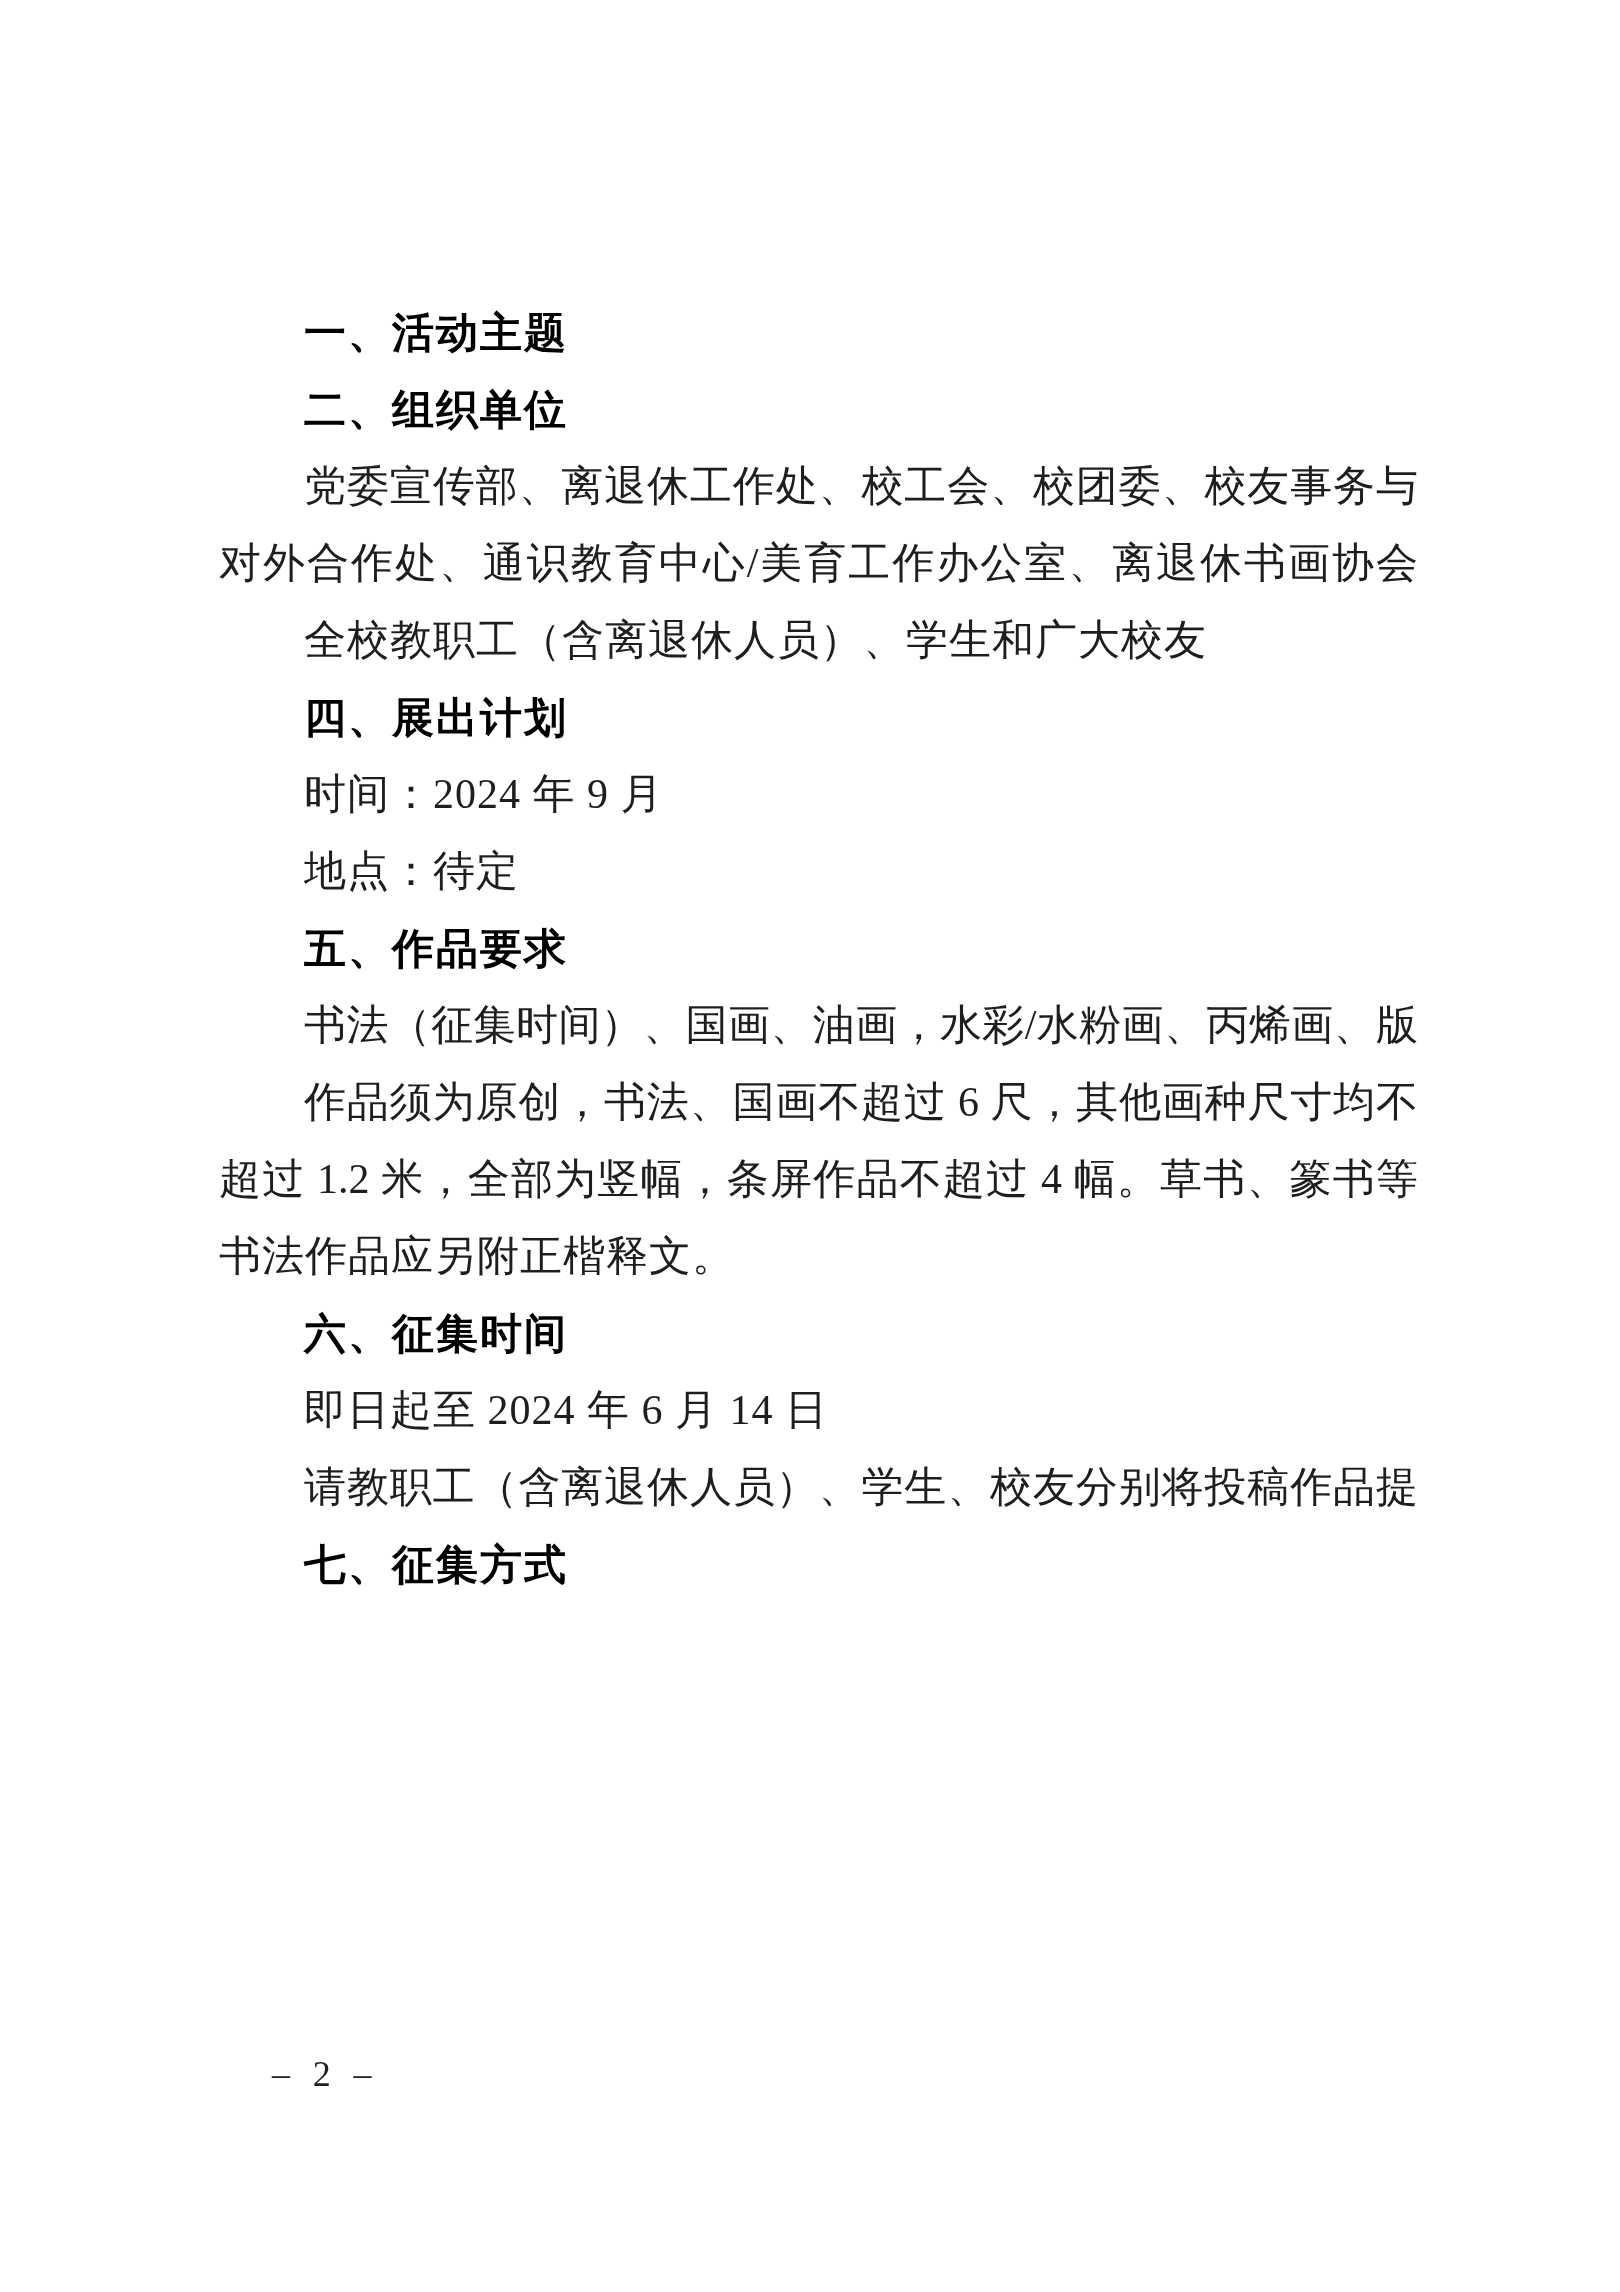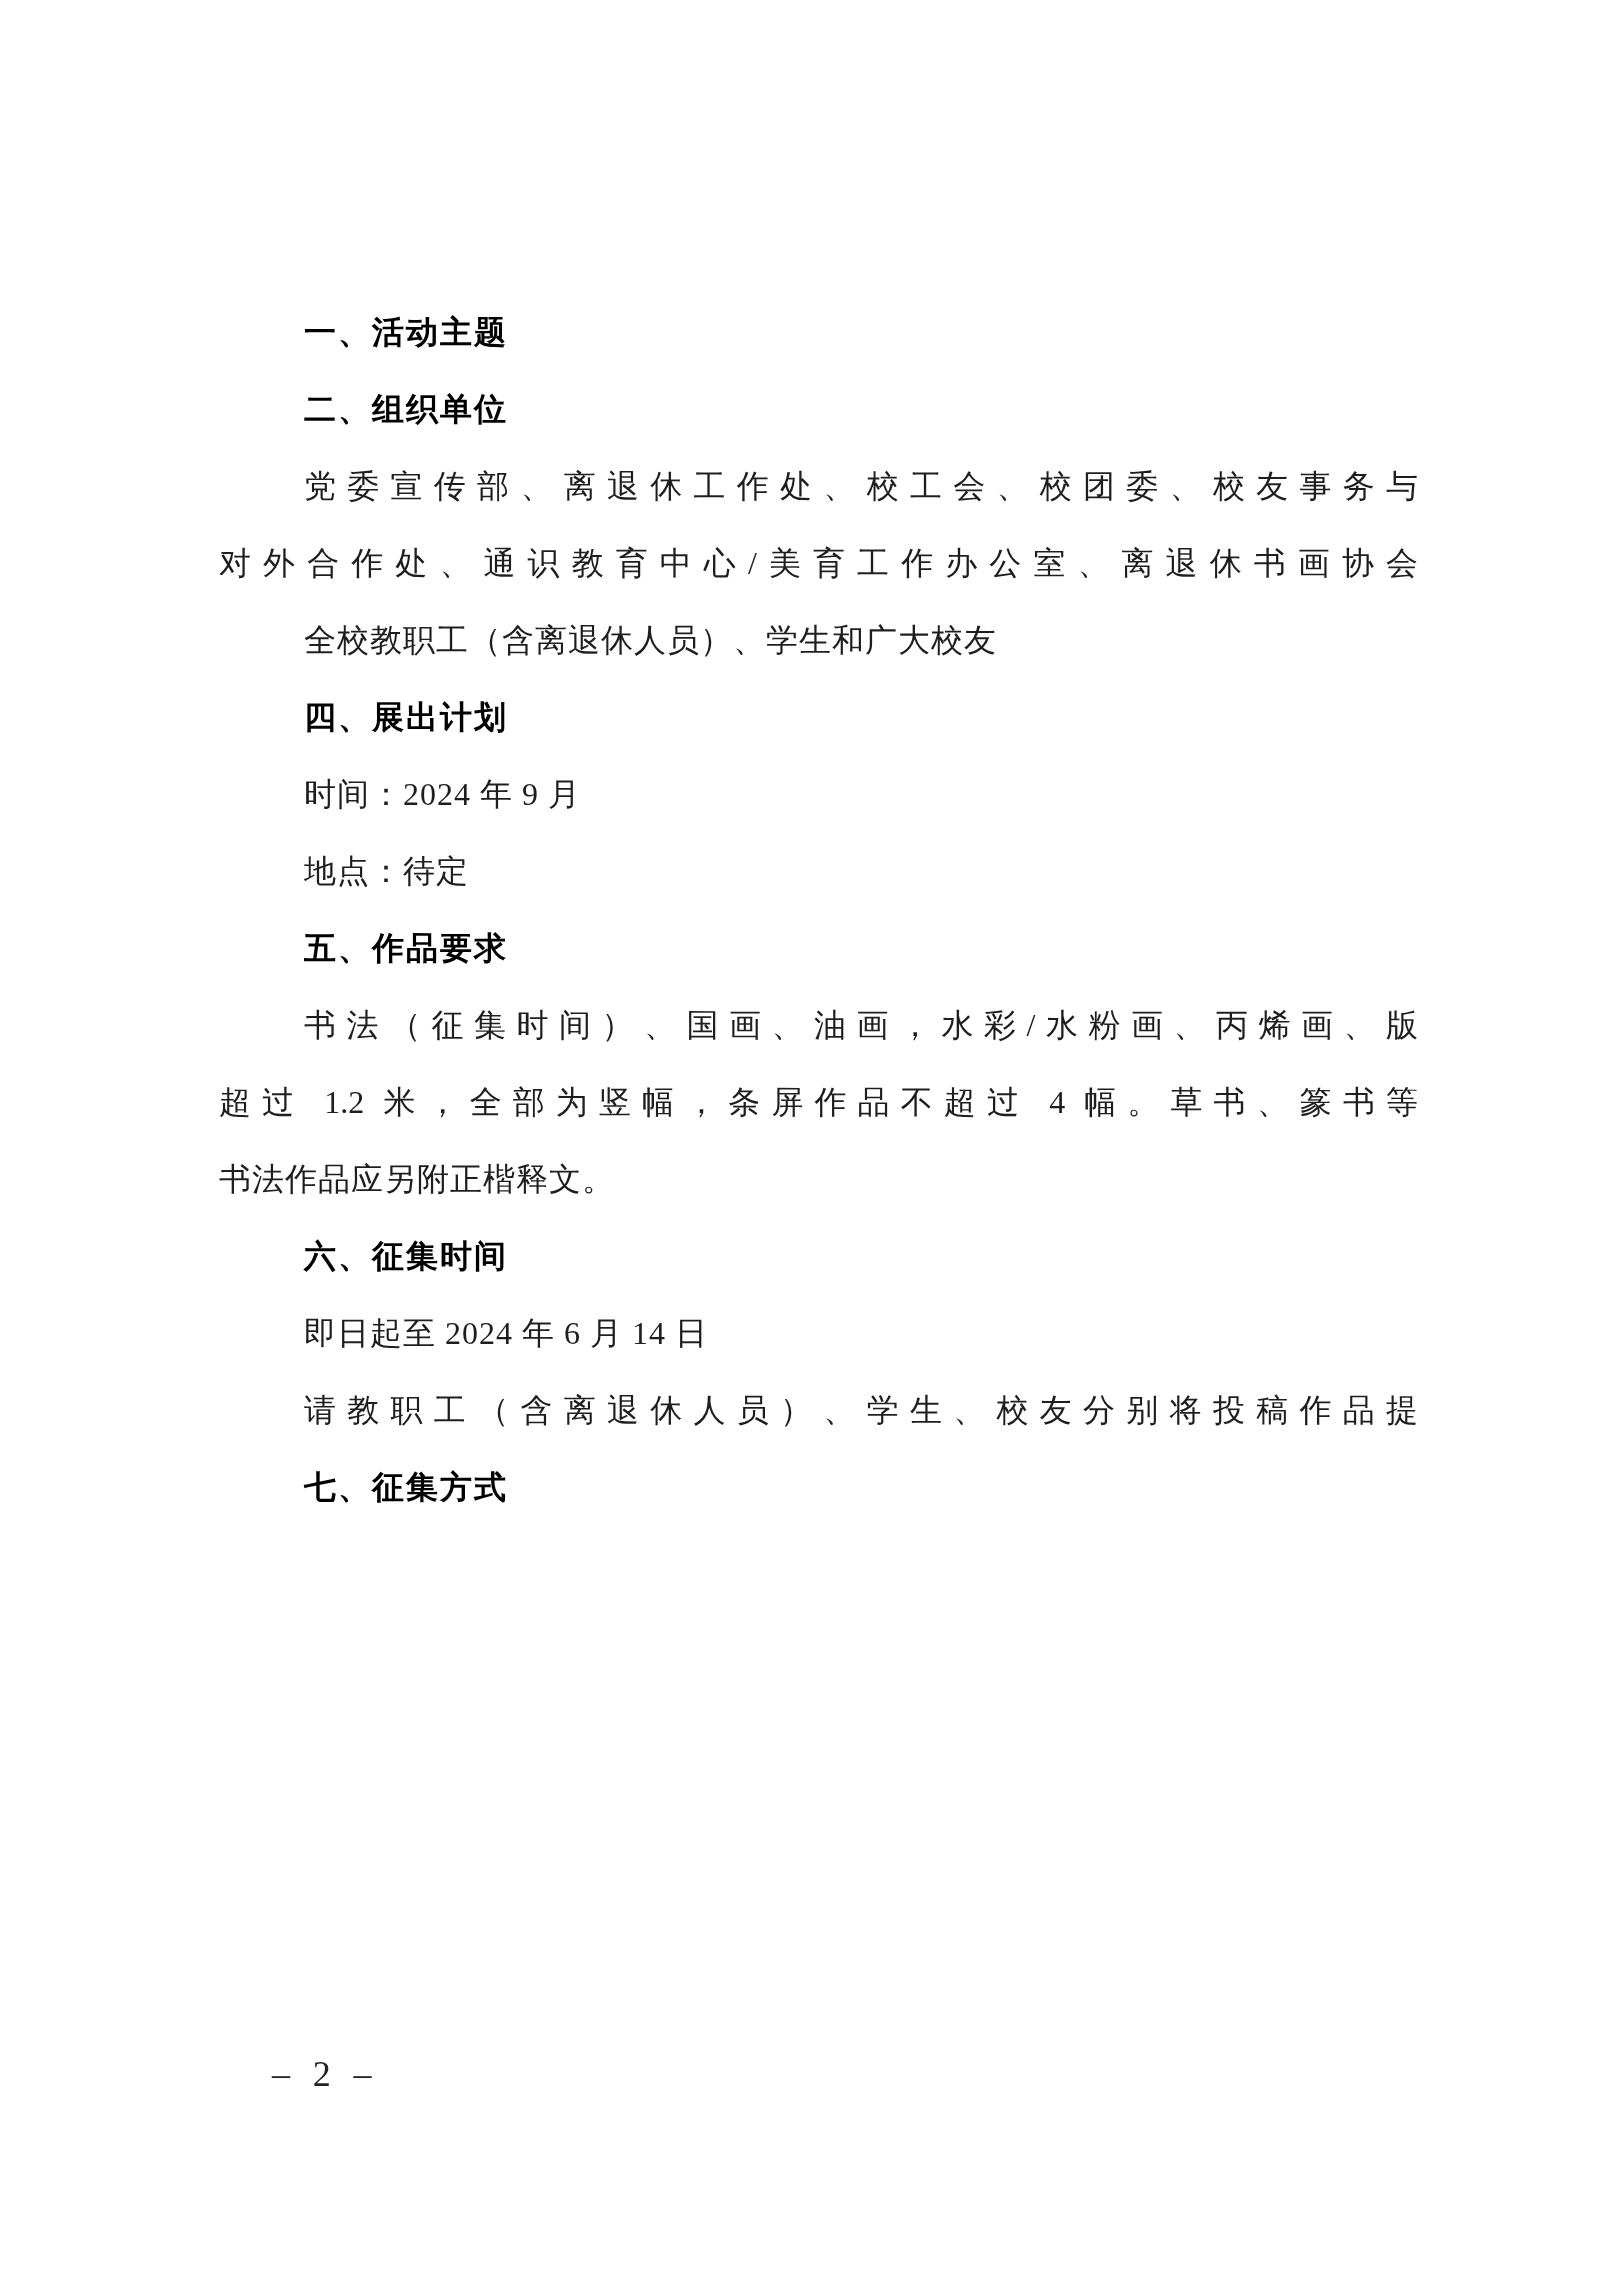--- a/index.html
+++ b/index.html
@@ -23,7 +23,7 @@
   .line {
     height: 77px;
     line-height: 77px;
-    font-size: 32px;
+    font-size: 42px;
     color: #1e1e1e;
     font-family: "Liberation Serif", "DejaVu Serif", serif;
     letter-spacing: 1px;

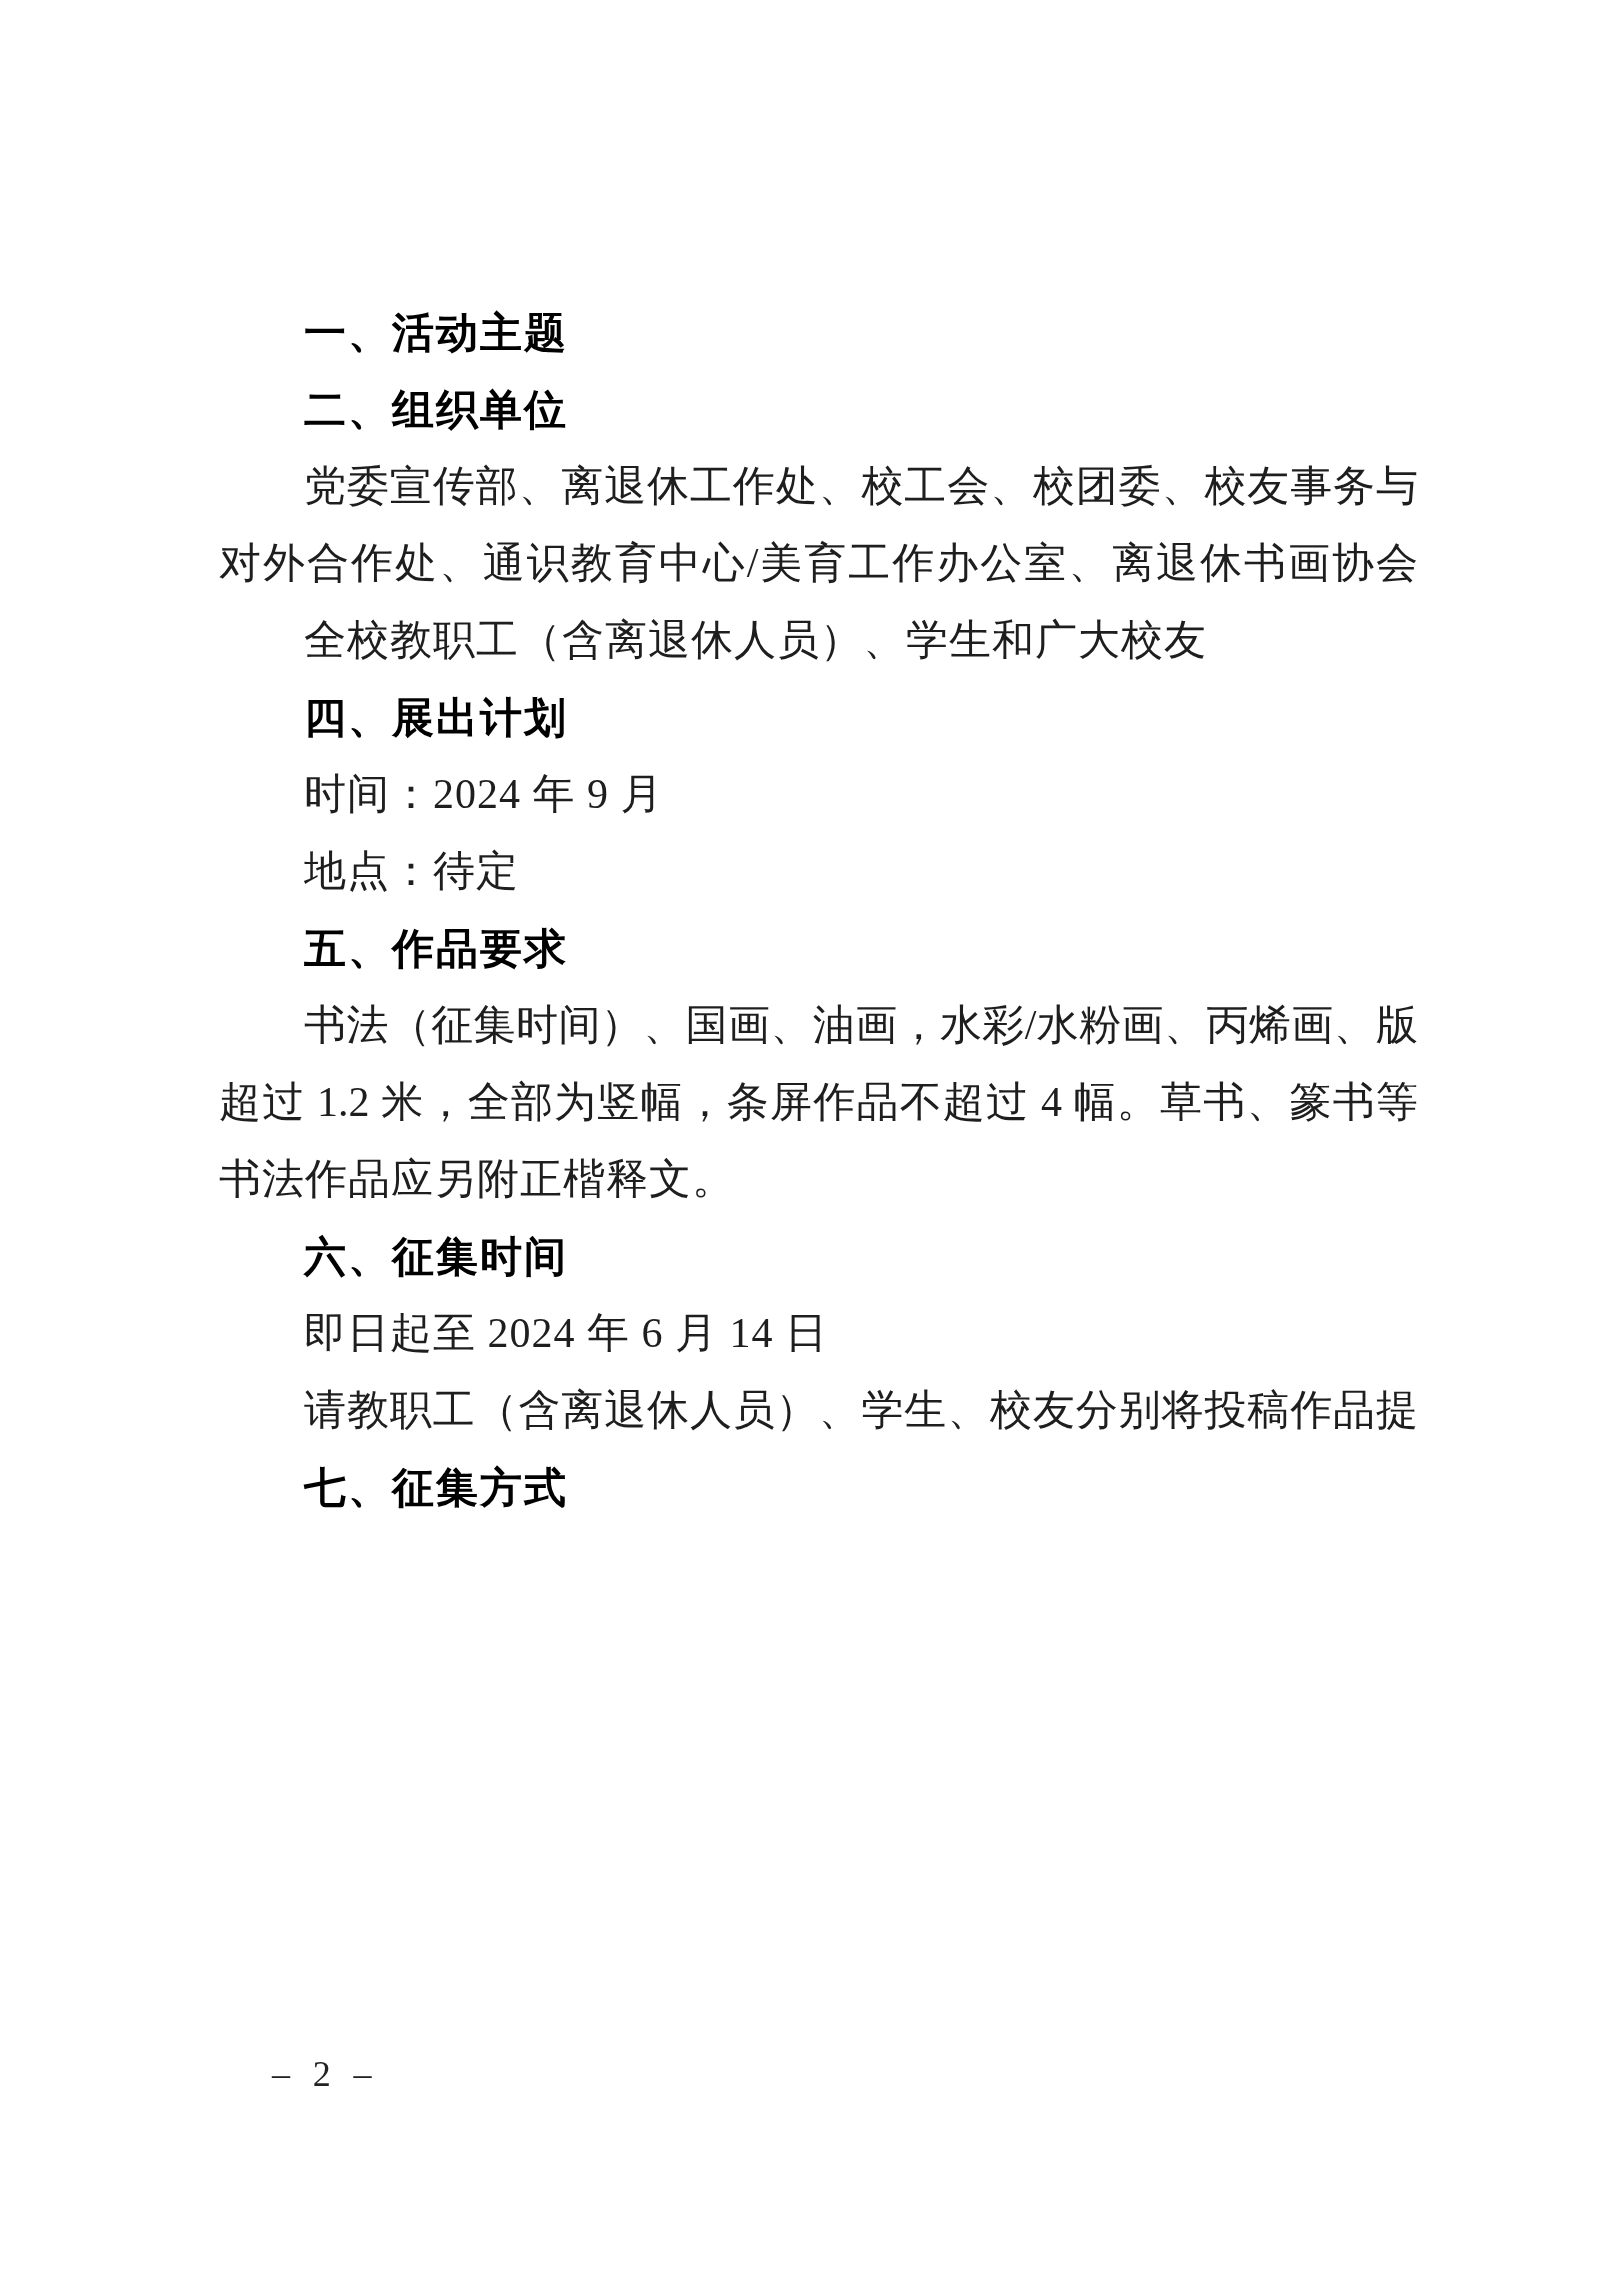--- a/index.html
+++ b/index.html
@@ -74,6 +74,7 @@
     <div class="line indent">地点：待定</div>
     <div class="line heading indent">五、作品要求</div>
     <div class="line indent fill">书法（征集时间）、国画、油画，水彩/水粉画、丙烯画、版</div>
+    <div class="line indent fill">作品须为原创，书法、国画不超过 6 尺，其他画种尺寸均不</div>
     <div class="line fill">超过 1.2 米，全部为竖幅，条屏作品不超过 4 幅。草书、篆书等</div>
     <div class="line">书法作品应另附正楷释文。</div>
     <div class="line heading indent">六、征集时间</div>

